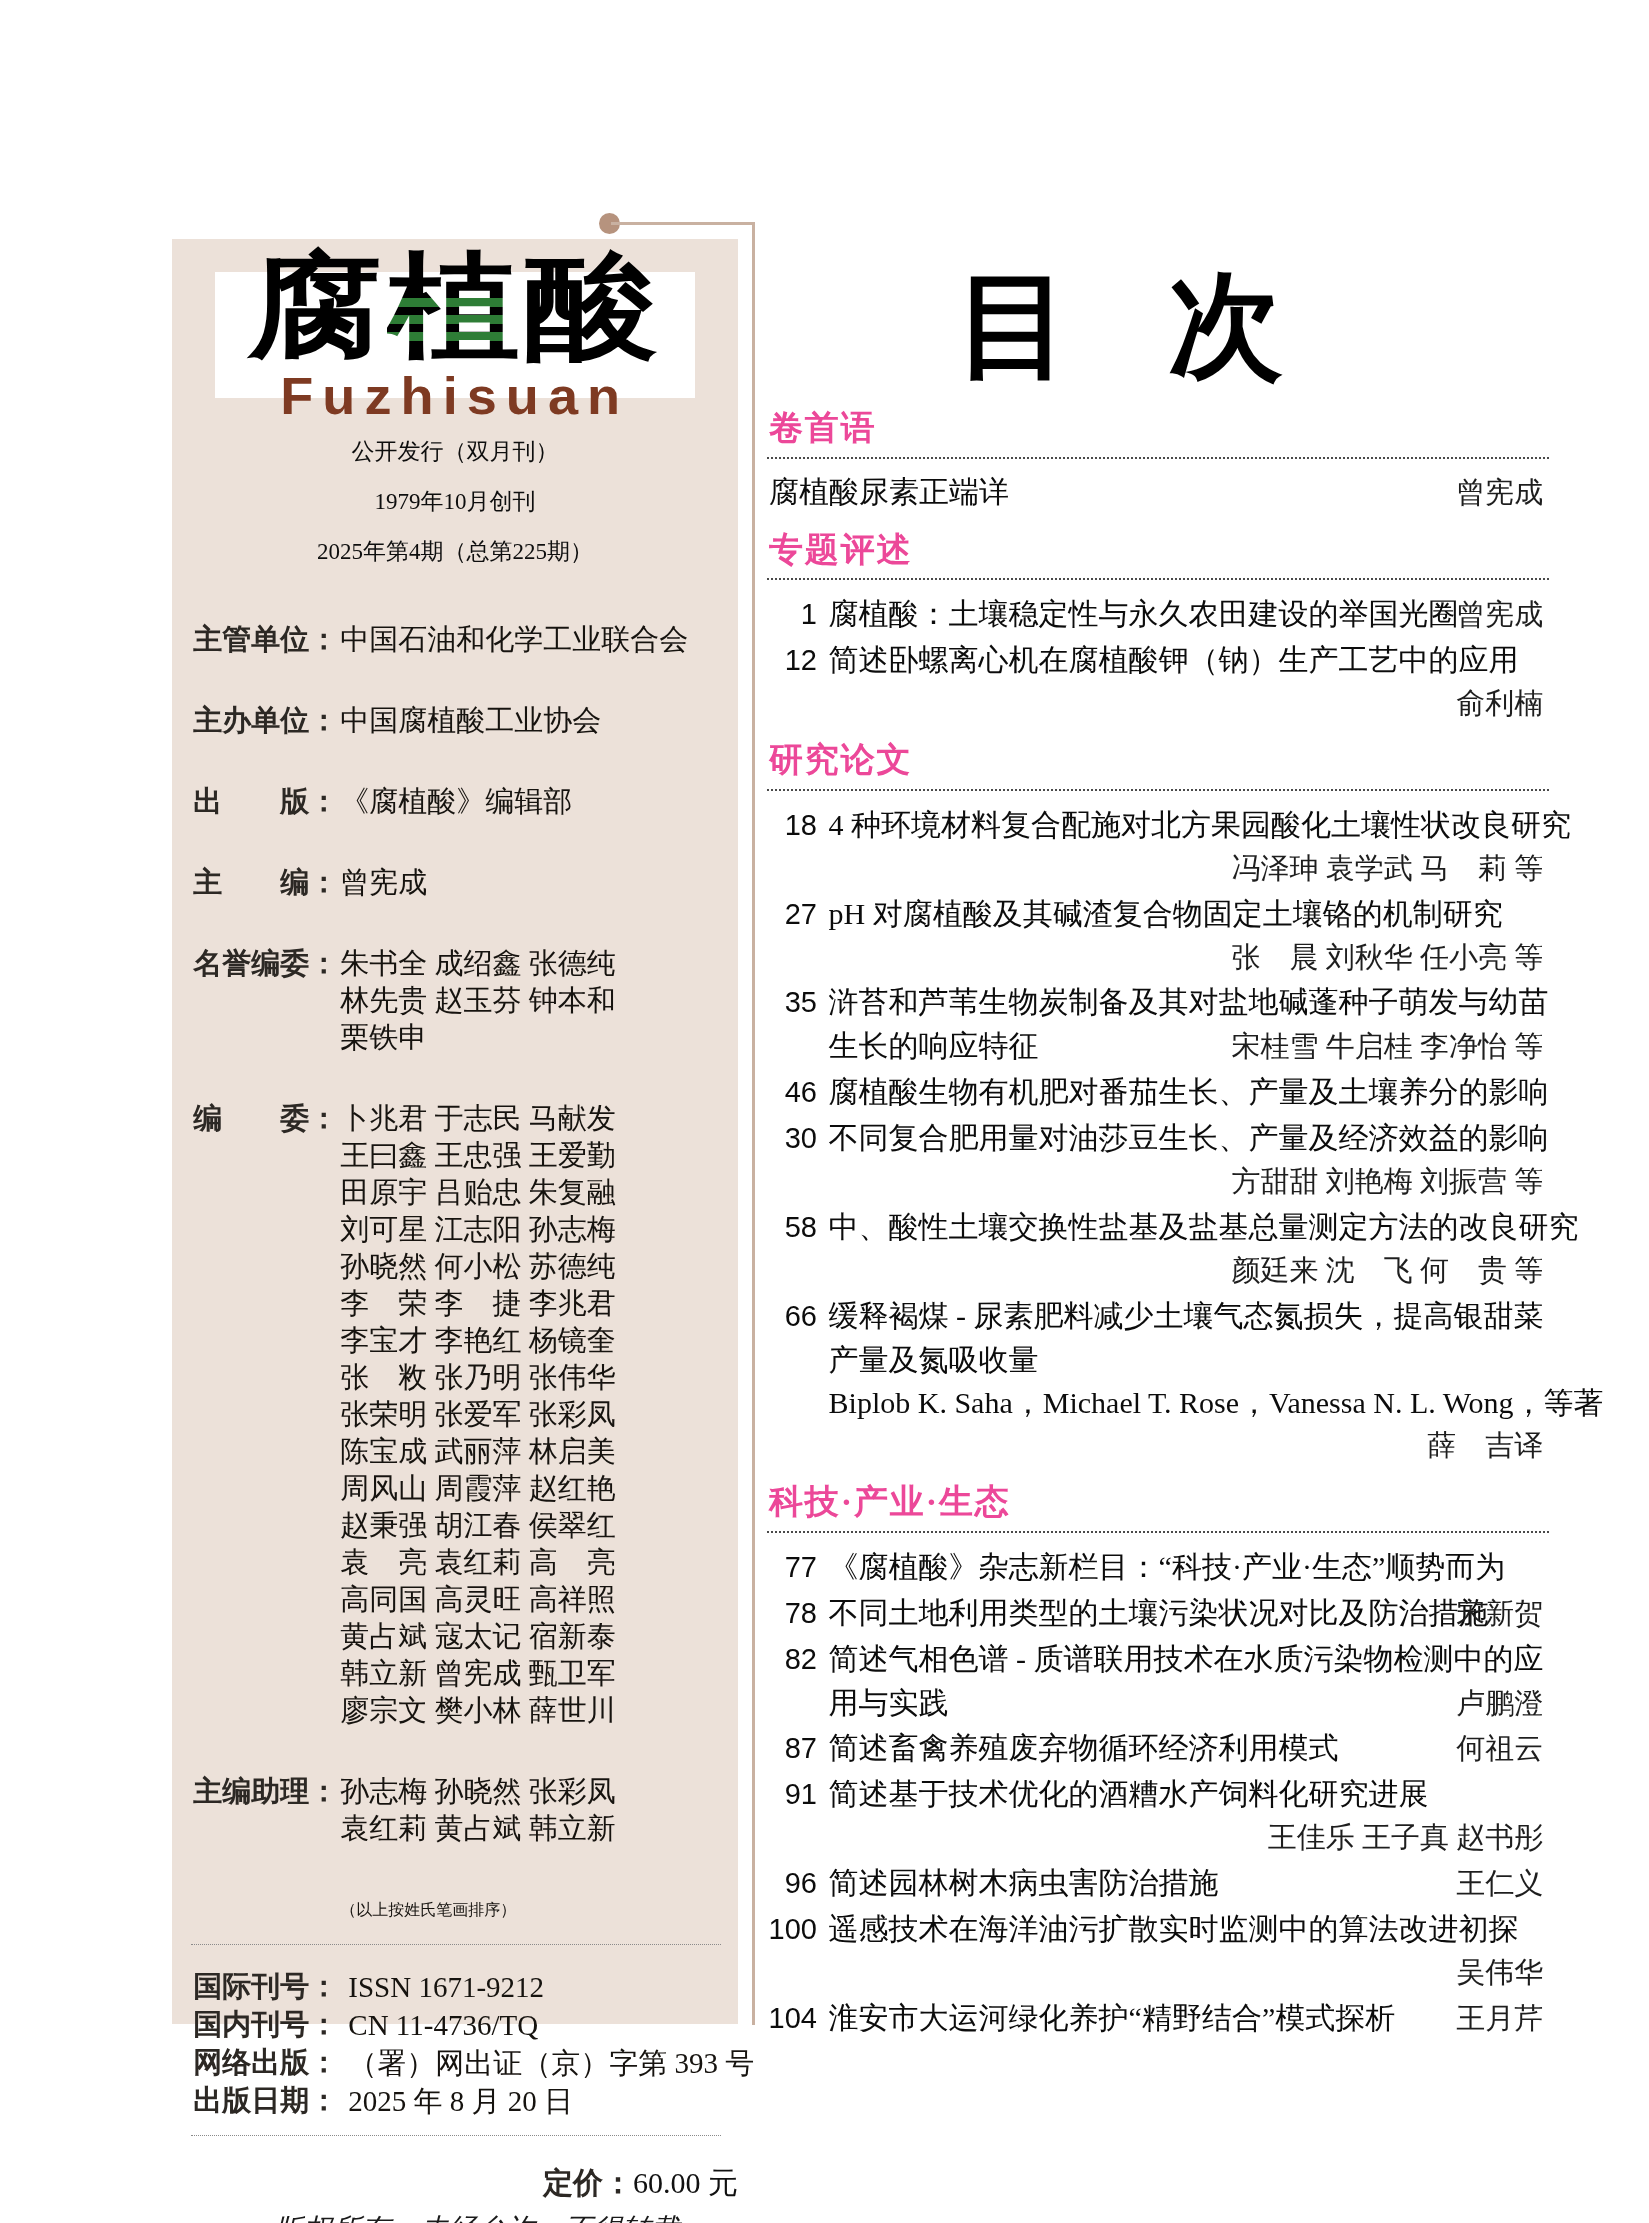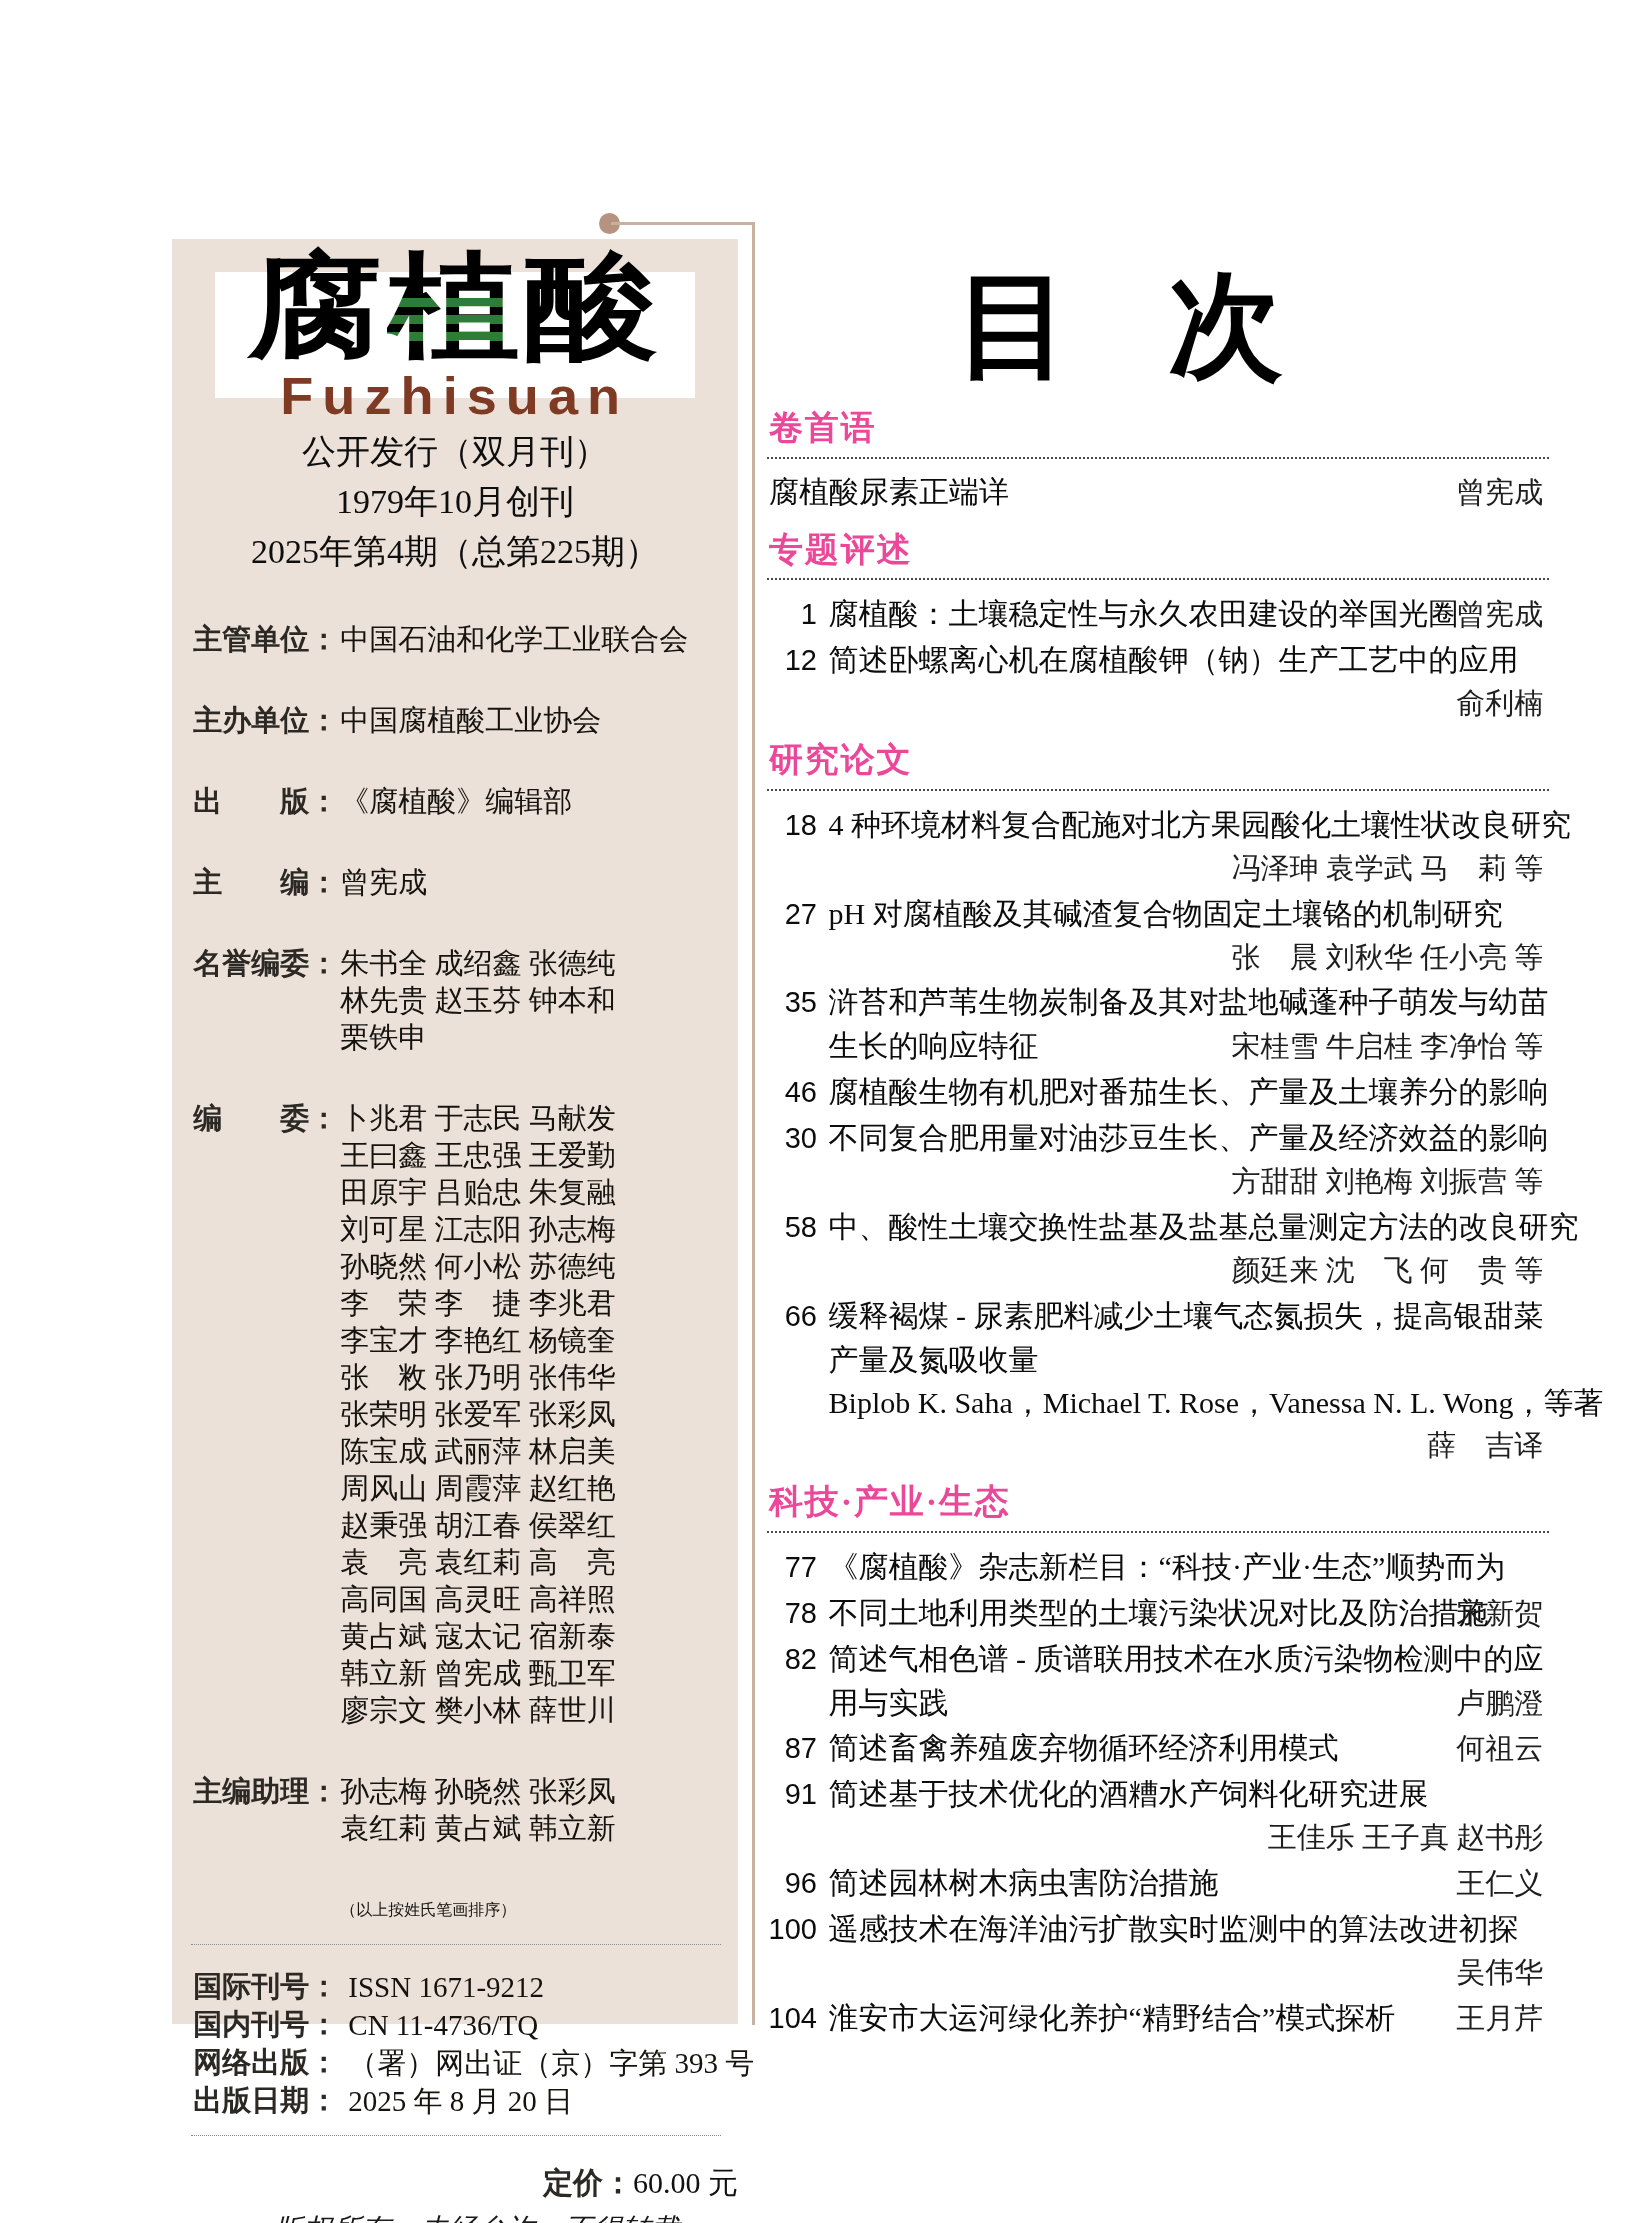--- a/index.html
+++ b/index.html
@@ -19,7 +19,7 @@
            -webkit-background-clip:text;background-clip:text;color:transparent;}
   .logo-en{font-family:"Liberation Sans",sans-serif;font-weight:bold;font-size:52px;line-height:1;
            letter-spacing:8.7px;color:#7e3a22;margin-top:3.9px;transform:scaleX(1.04);transform-origin:center;white-space:nowrap;}
-  .issue-info{margin-top:29px;text-align:center;font-size:34px;line-height:50px;color:#0e0e0e;}
+  .issue-info{margin-top:29px;text-align:center;font-size:23px;line-height:50px;color:#0e0e0e;}
   .fields{margin:13.6px 13.6px 0 21.3px;}
   .field{display:flex;margin-top:44px;}
   .flabel{flex:none;width:147px;font-family:"Liberation Sans",sans-serif;font-weight:bold;

